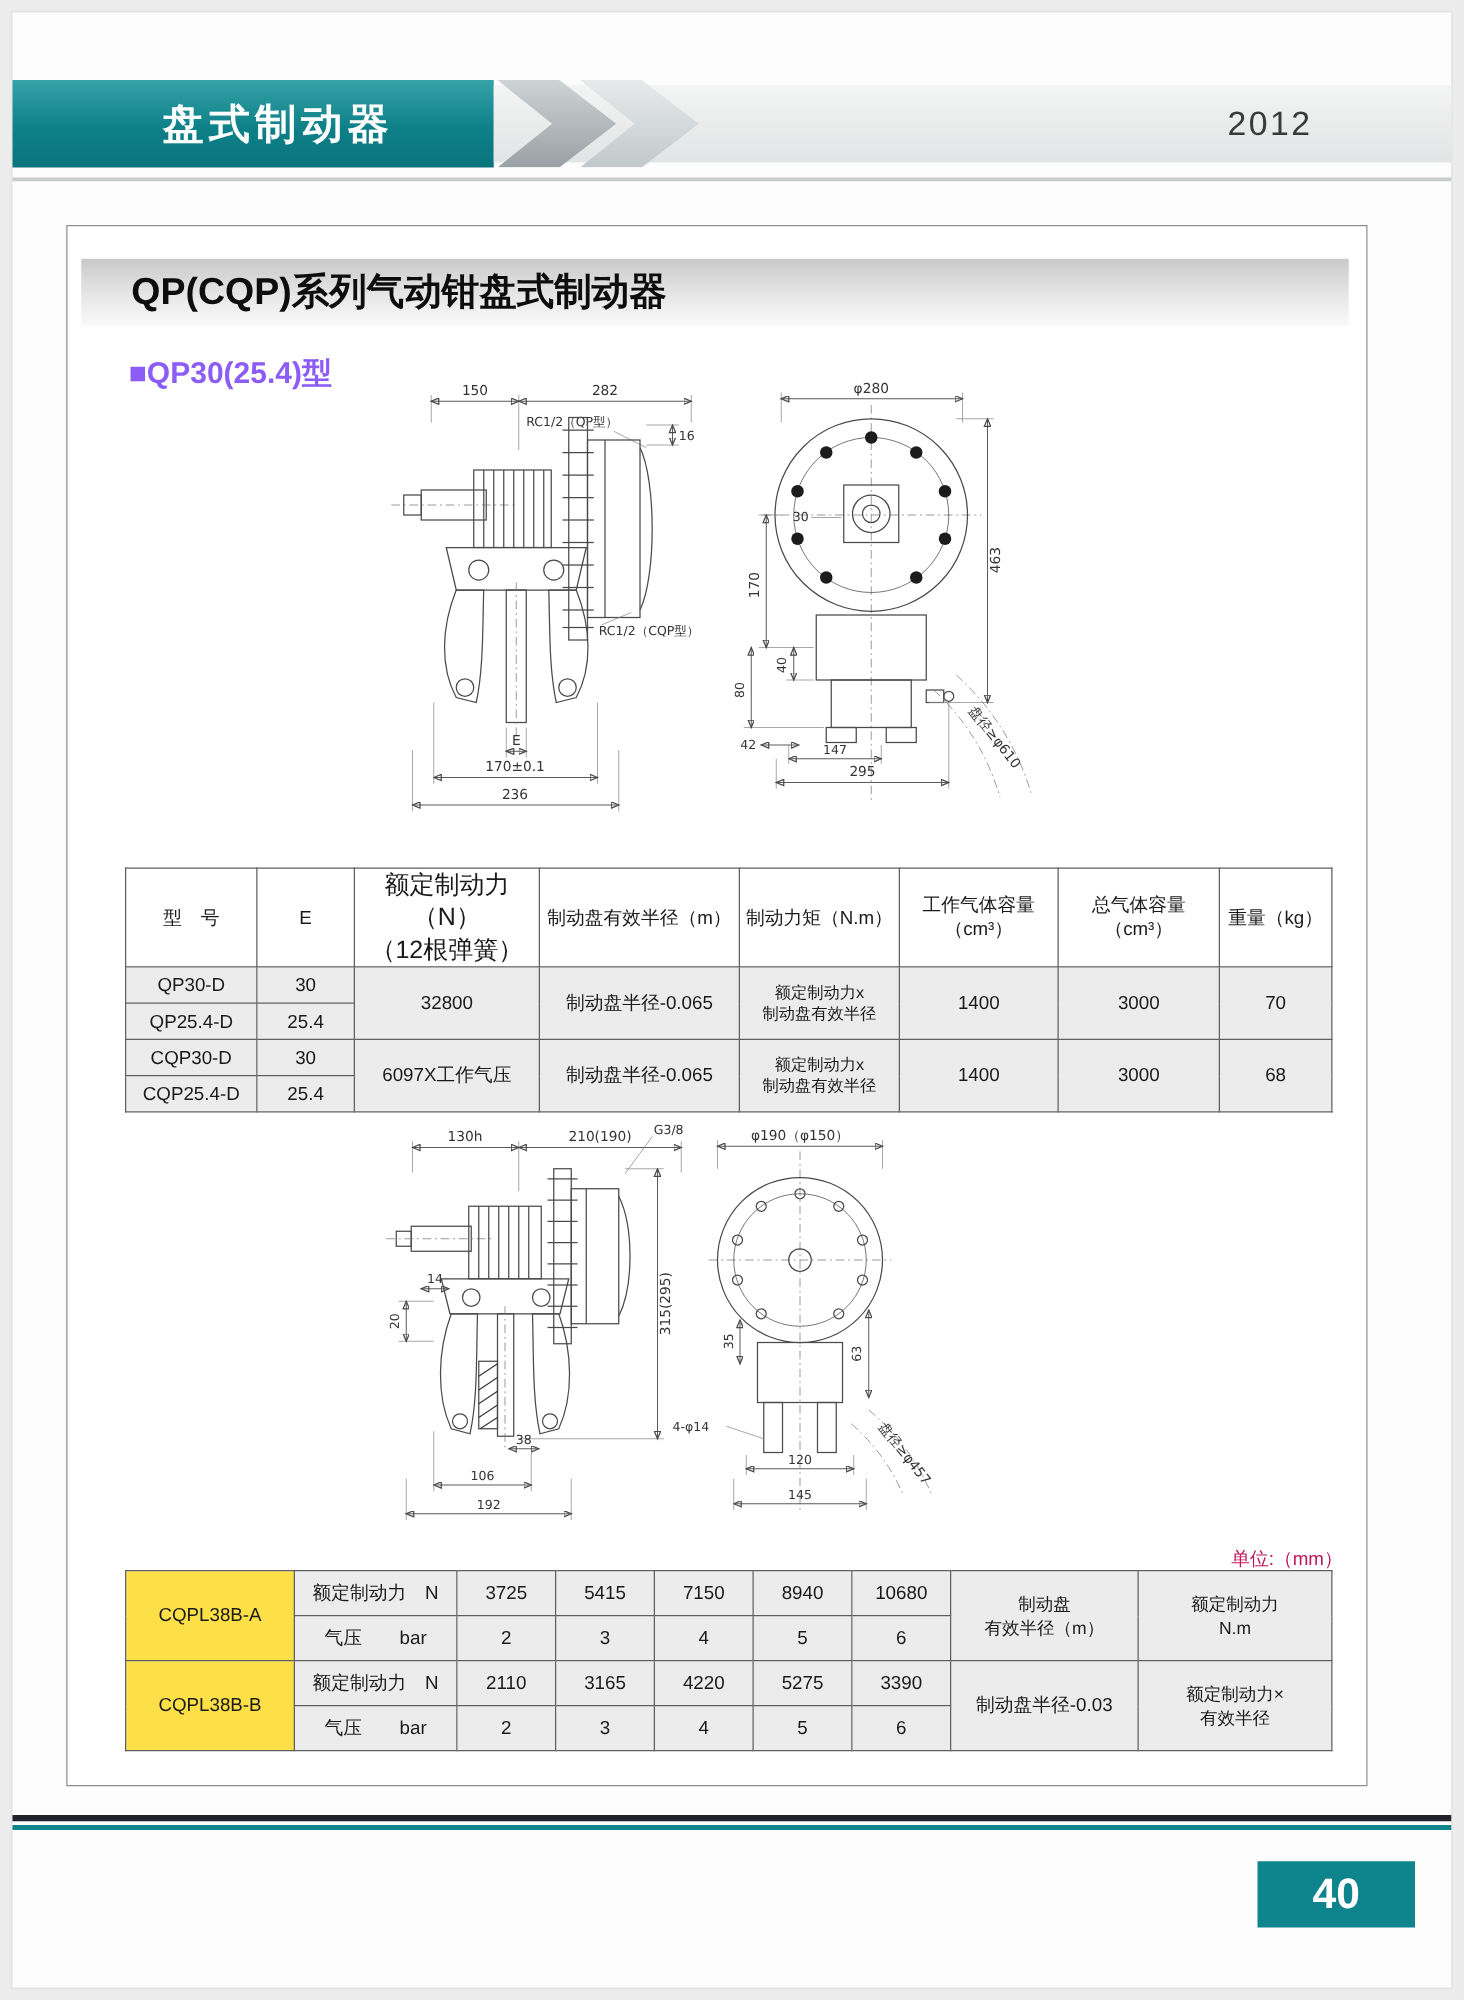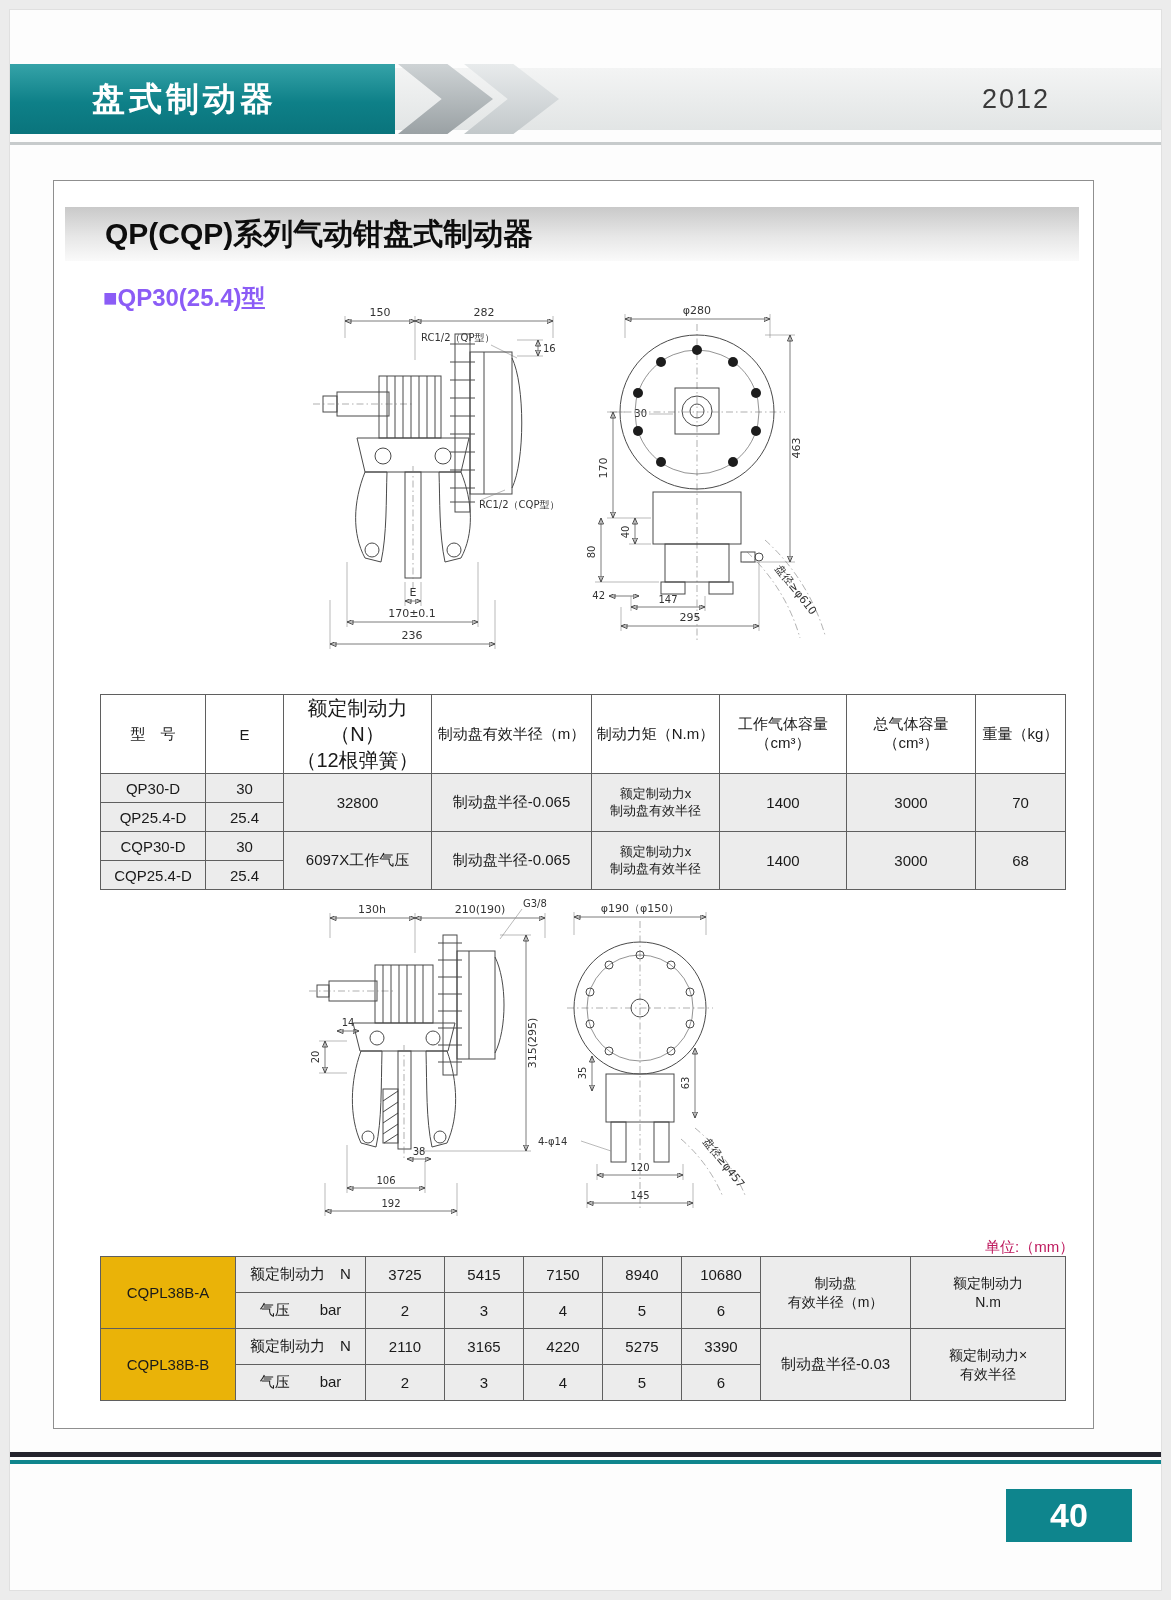--- a/index.html
+++ b/index.html
@@ -13,7 +13,7 @@
   .banner { position:absolute; left:10px; top:64px; width:385px; height:70px;
     background:linear-gradient(180deg,#35a3a8 0%,#0e8088 55%,#0a747c 100%); }
   .banner-title { color:#fff; font-size:33px; font-weight:700; letter-spacing:4px;
-    line-height:70px; padding-left:82px; }
+    line-height:70px; padding-left:120px; }
   .band { position:absolute; left:395px; top:68px; width:766px; height:62px;
     background:linear-gradient(180deg,#f3f4f4,#e2e5e5); }
   .chev { position:absolute; top:64px; width:95px; height:70px;

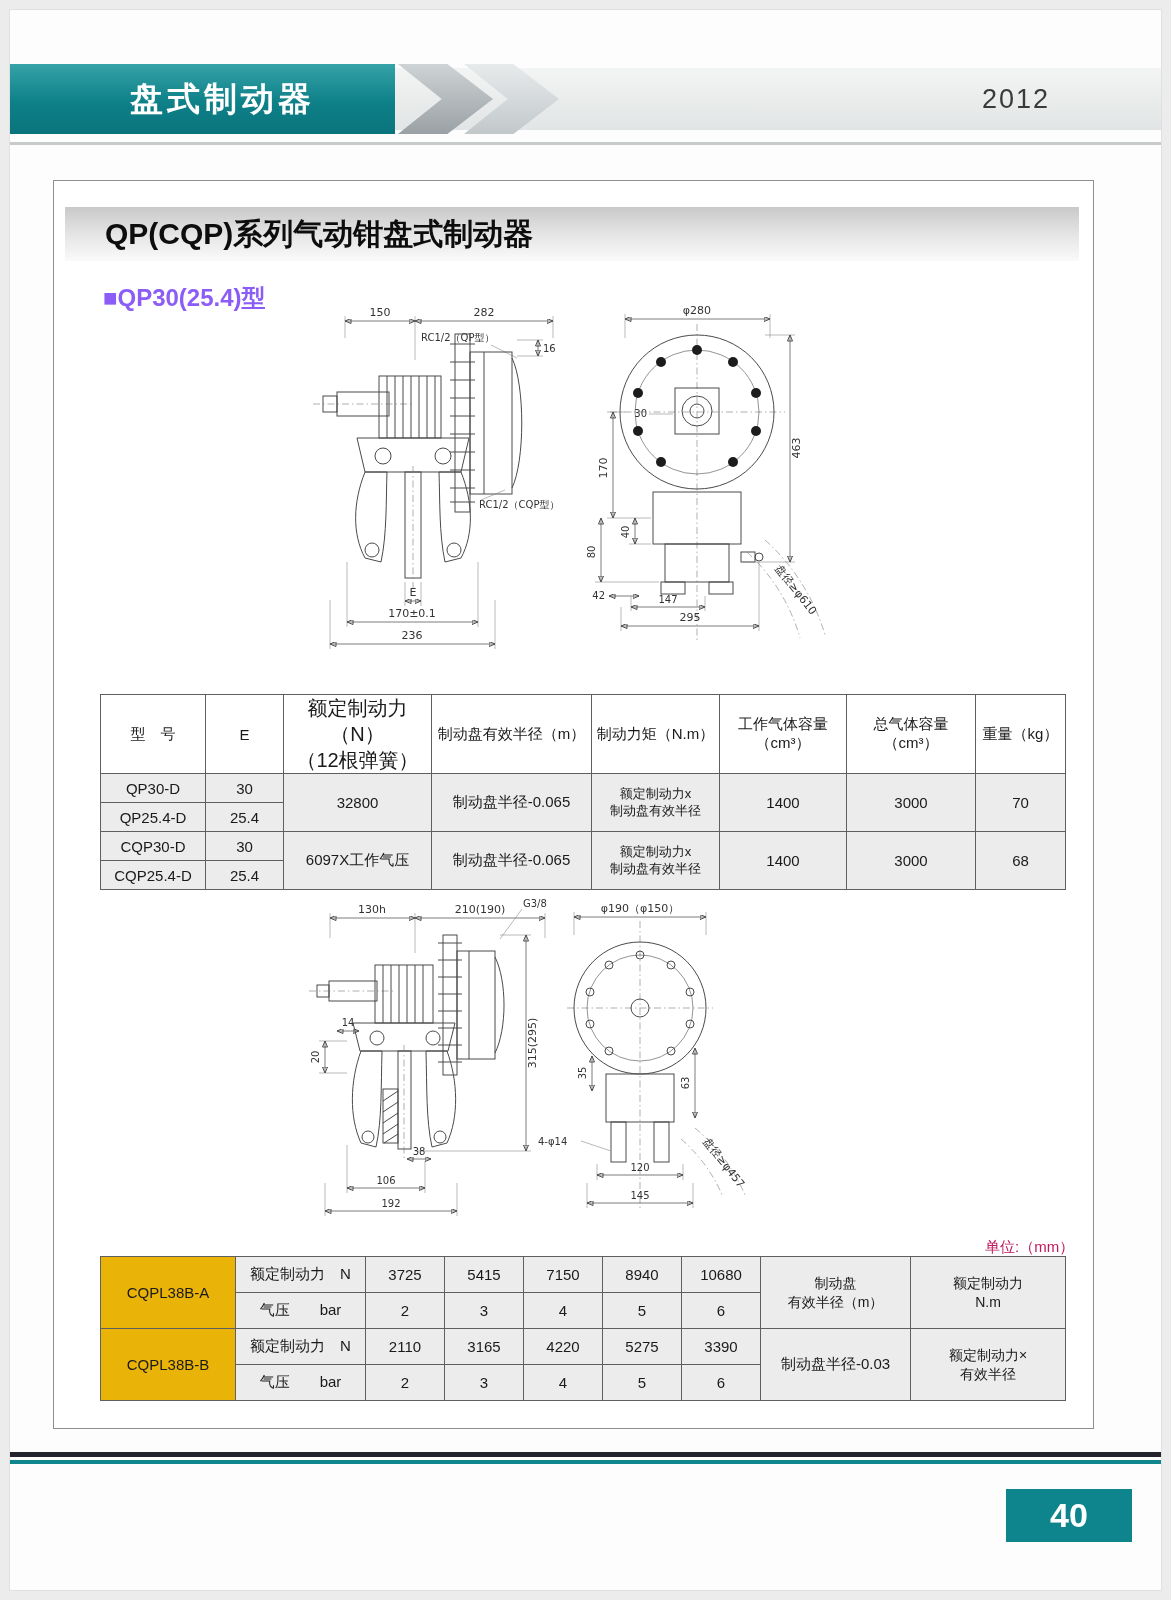--- a/index.html
+++ b/index.html
@@ -63,7 +63,7 @@
   .t2 { left:100px; top:1256px; width:965px; font-size:15px; }
   .t2 tr { height:36px; }
   .t2 td { background:#ececec; }
-  .t2 td.model { background:#eab308; font-size:15px; }
+  .t2 td.model { background:#fde047; font-size:15px; }
   .t2 .two span { display:block; line-height:1.3; font-size:14px; }
   .t2 td.lbl { text-align:center; }
 

